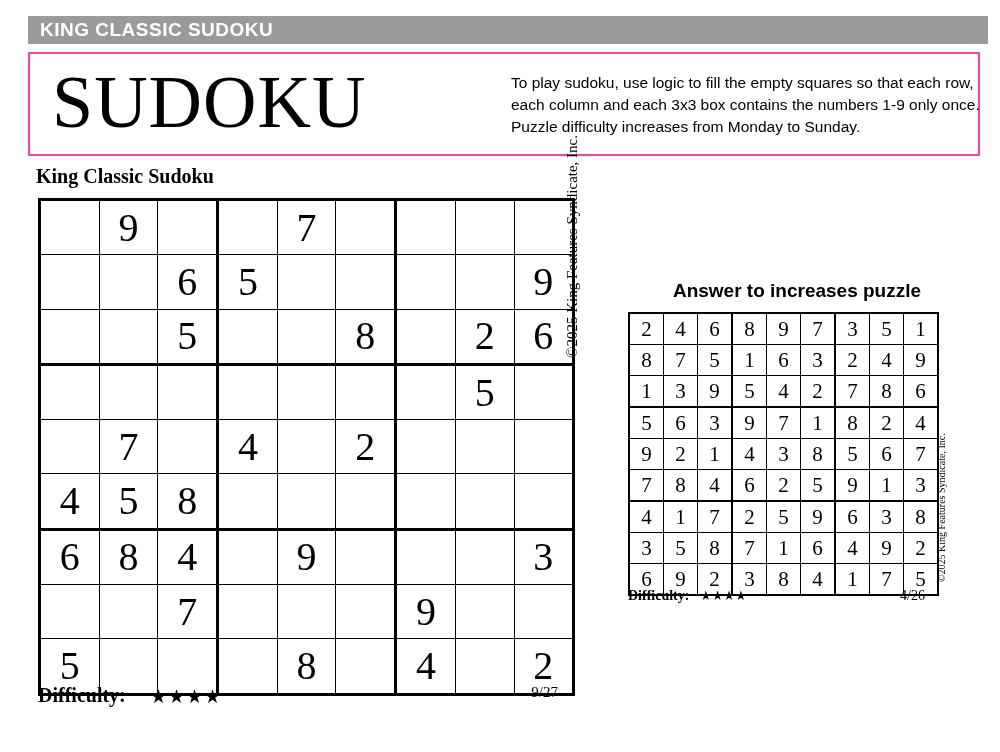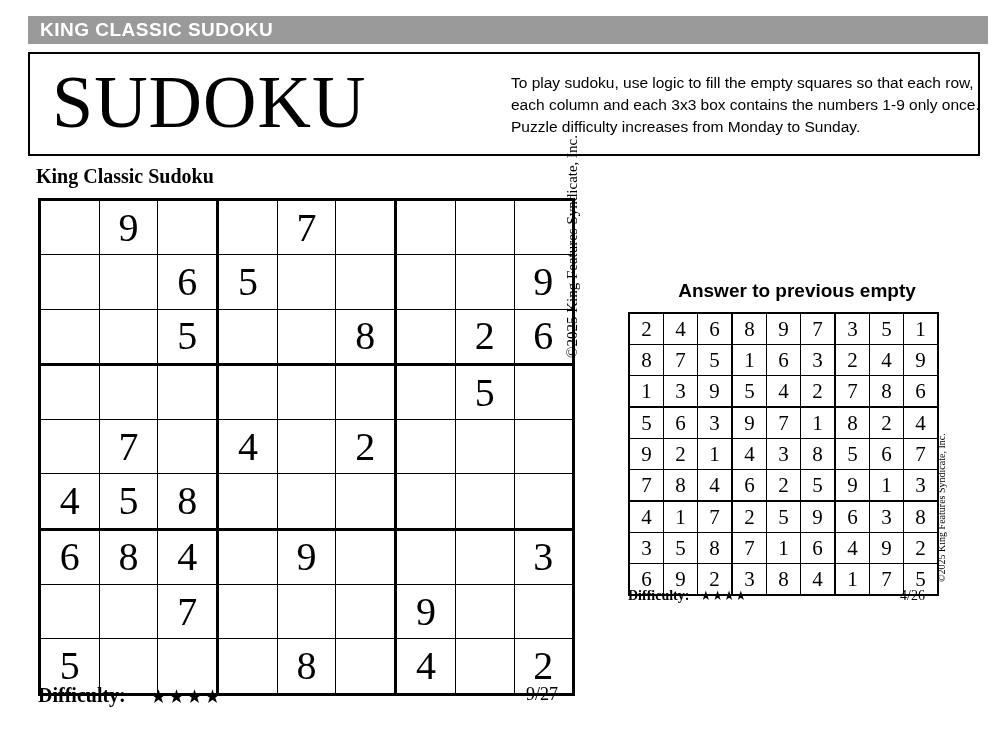--- a/index.html
+++ b/index.html
@@ -49,7 +49,7 @@
     top: 52px;
     width: 952px;
     height: 104px;
-    border: 2px solid #000000;
+    border: 2px solid #ec4899;
     box-sizing: border-box;
     background: #fff;
   }

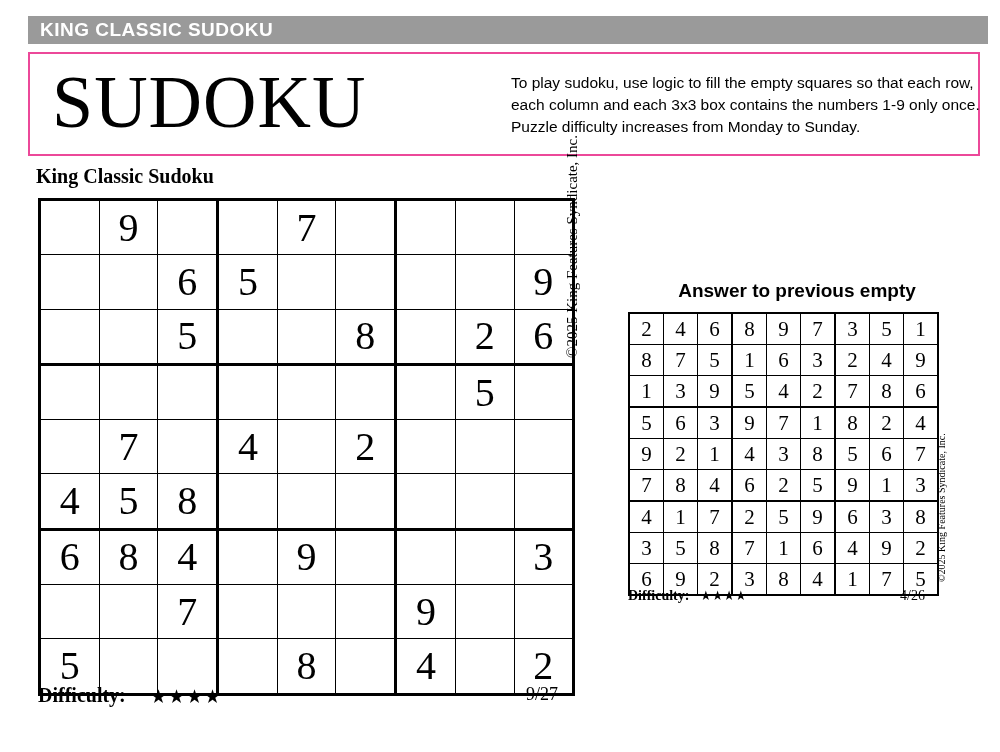--- a/index.html
+++ b/index.html
@@ -340,7 +340,7 @@
 
   <div class="vcopy-main">©2025 King Features Syndicate, Inc.</div>
 
-  <div class="answer-title">Answer to previous empty</div>
+  <div class="answer-title">Answer to increases puzzle</div>
 
   <div class="answer-grid-wrap">
     <table class="sgrid">

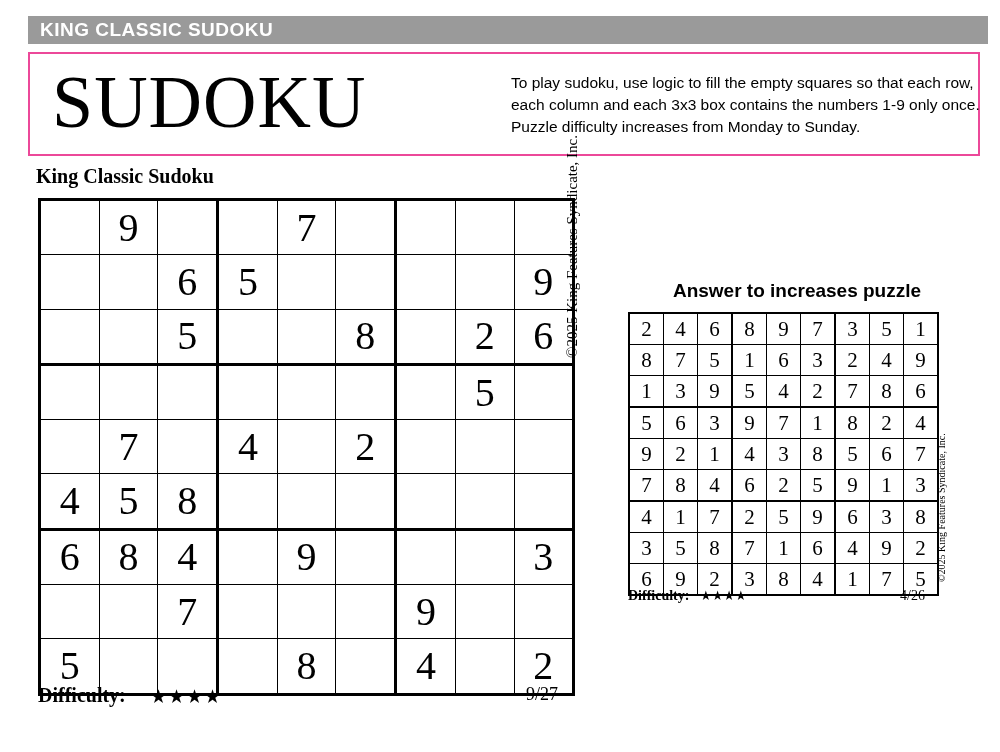--- a/index.html
+++ b/index.html
@@ -135,7 +135,7 @@
   }
   .main-footer .diff-label { position: absolute; left: 0; top: 0; font-weight: bold; }
   .main-footer .stars { position: absolute; left: 112px; top: 1px; font-size: 19px; letter-spacing: 1px; }
-  .main-footer .date { position: absolute; right: 0; top: 0; font-size: 18px; }
+  .main-footer .date { position: absolute; right: 0; top: 0; font-size: 15px; }
 
   
   .vcopy-main {

